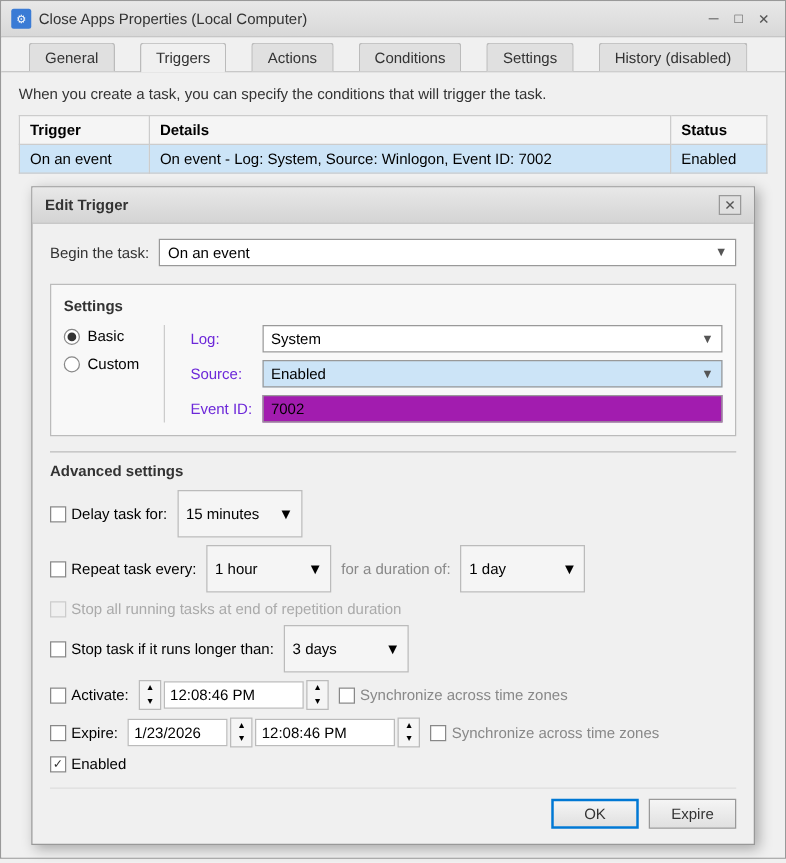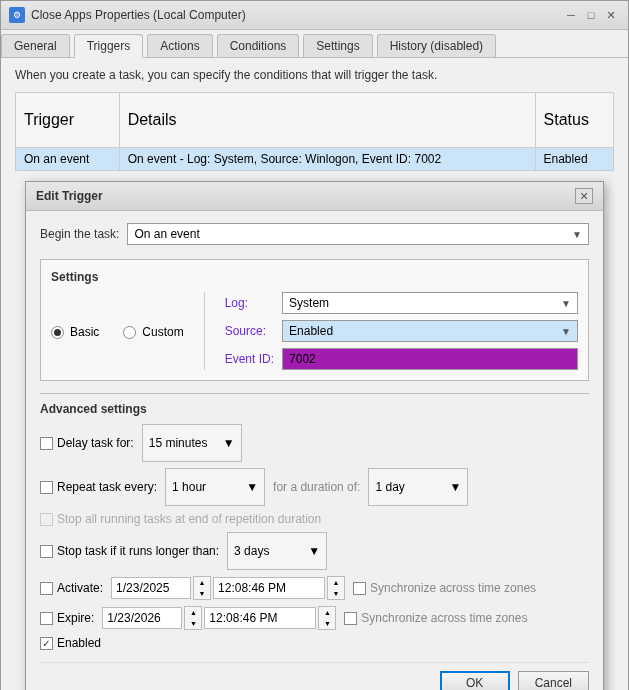--- a/index.html
+++ b/index.html
@@ -74,8 +74,8 @@
       display: flex;
       background: #f0f0f0;
       border-bottom: 1px solid #bbb;
-      padding: 4px 0 0;
-      gap: 4px;
+      padding: 4px 22px 0;
+      gap: 20px;
     }
 
     .tab {

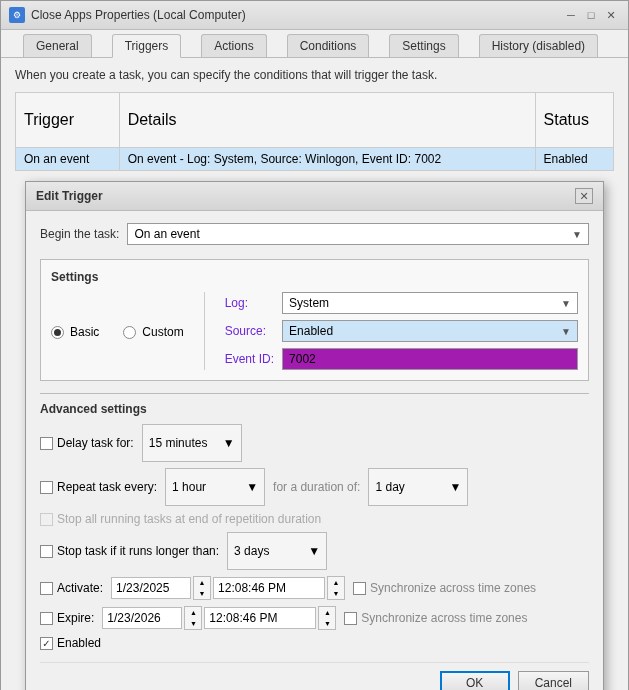--- a/index.html
+++ b/index.html
@@ -120,10 +120,10 @@
     .triggers-table th {
       background: #f5f5f5;
       border: 1px solid #ccc;
-      padding: 18px 8px;
+      padding: 4px 8px;
       text-align: left;
-      font-weight: normal;
-      font-size: 16px;
+      font-weight: bold;
+      font-size: 12px;
     }
 
     .triggers-table td {

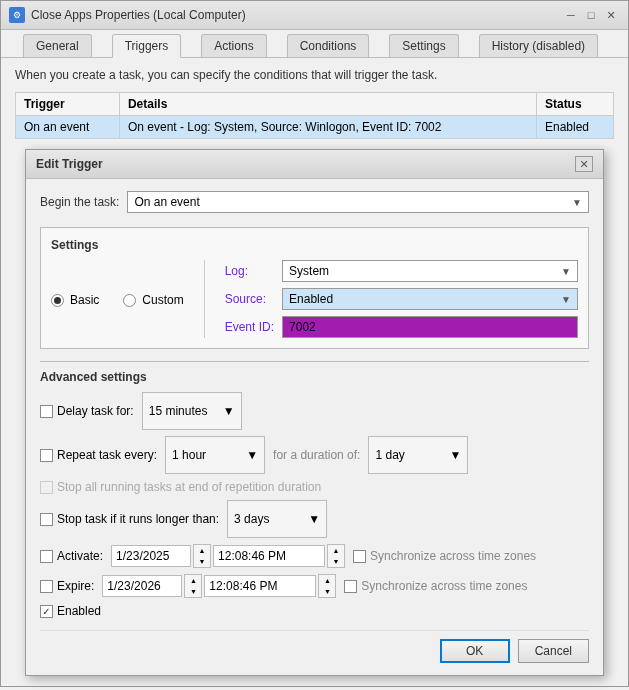--- a/index.html
+++ b/index.html
@@ -233,8 +233,8 @@
 
     .radio-group {
       display: flex;
-      flex-direction: row;
-      gap: 24px;
+      flex-direction: column;
+      gap: 8px;
       padding-top: 2px;
     }
 

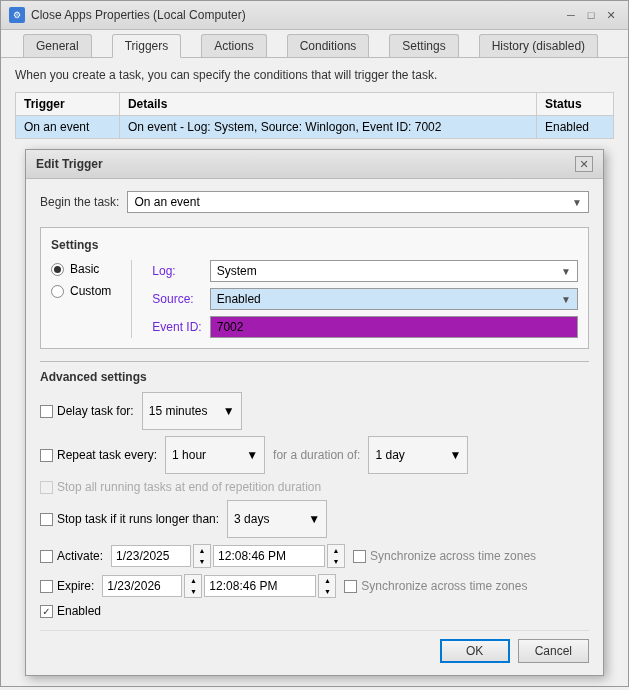--- a/index.html
+++ b/index.html
@@ -605,7 +605,6 @@
                 <span>Activate:</span>
               </div>
               <div class="datetime-field">
-                <input class="date-input" type="text" value="1/23/2025" style="">
                 <div class="date-spin">
                   <button>▲</button>
                   <button>▼</button>

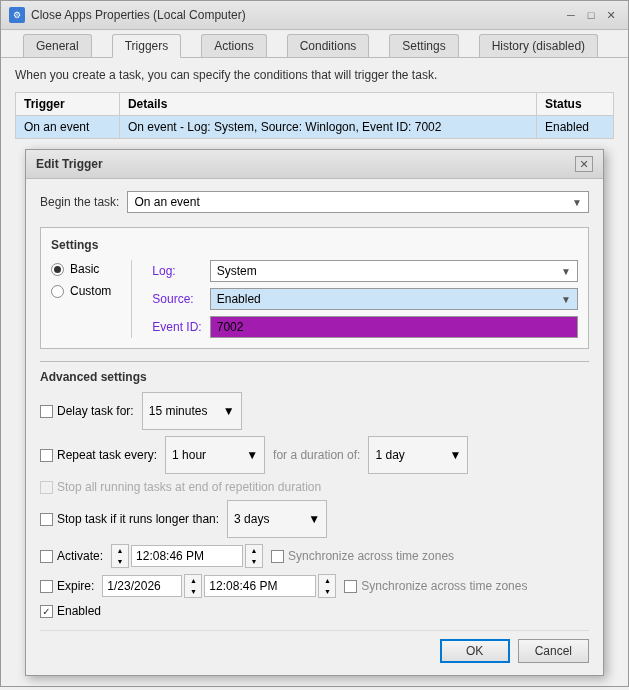--- a/index.html
+++ b/index.html
@@ -654,7 +654,7 @@
 
           <div class="dialog-buttons">
             <button class="btn primary">OK</button>
-            <button class="btn">Cancel</button>
+            <button class="btn">Expire</button>
           </div>
 
         </div>

